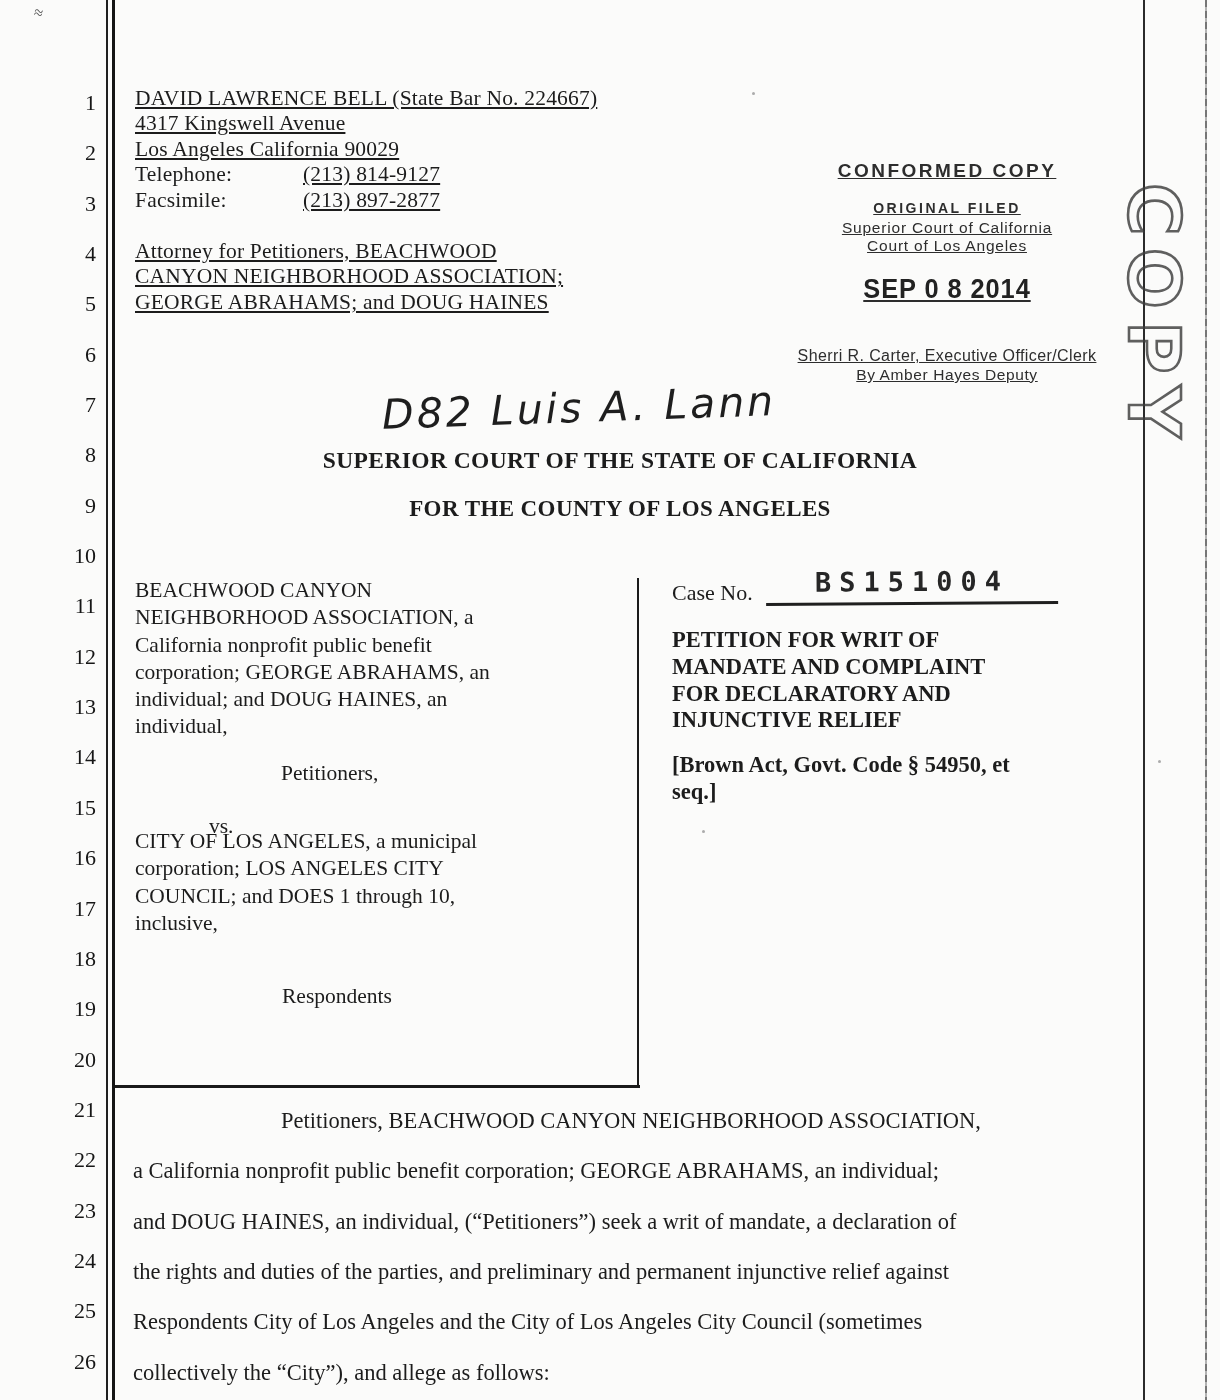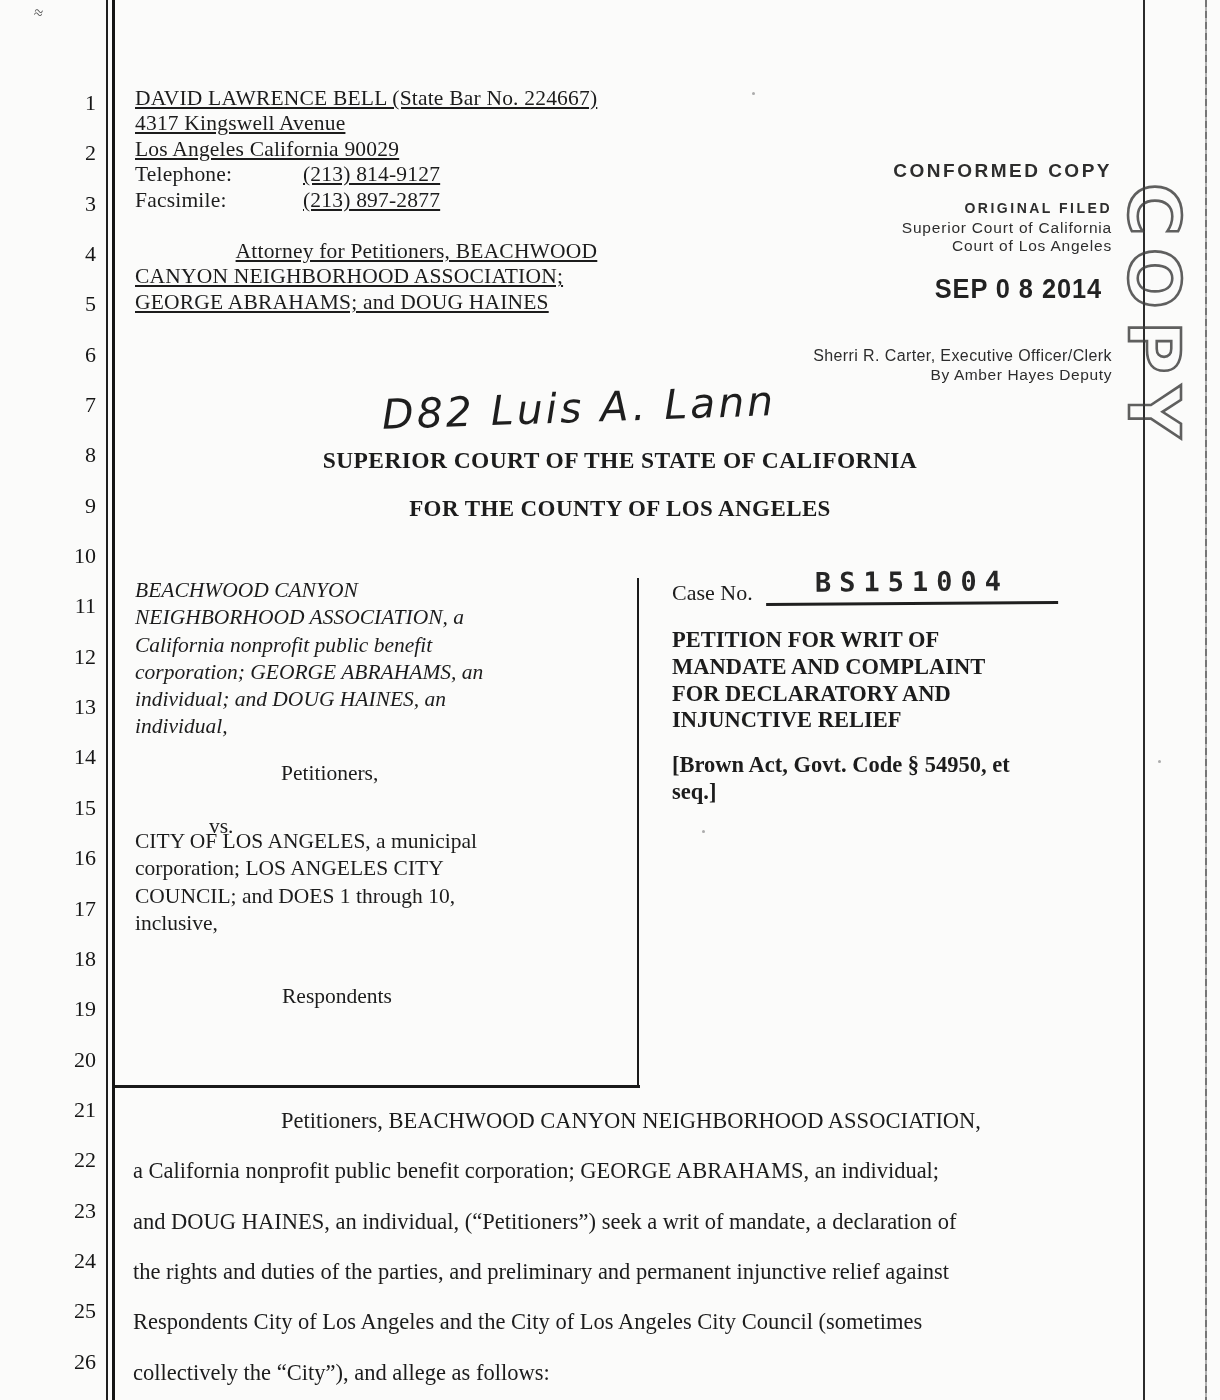--- a/index.html
+++ b/index.html
@@ -32,8 +32,8 @@
   .attorney .rep { margin-top:26px;text-align:right; }
 
   
-  .filing-stamp { left:782px; top:160px; width:330px; text-align:right;
-                  font-family:"Liberation Sans", sans-serif; color:#2d2d2d; }
+  .filing-stamp { left:782px; top:160px; width:330px; text-align:center;
+                  font-family:"Liberation Sans", sans-serif; color:#2d2d2d;text-decoration:underline; }
   .fs-l1 { font-size:19px; font-weight:bold; letter-spacing:2.5px; }
   .fs-l2 { font-size:14px; font-weight:bold; letter-spacing:2.5px; margin-top:18px; }
   .fs-l3 { font-size:15.5px; letter-spacing:.8px; margin-top:3px; }

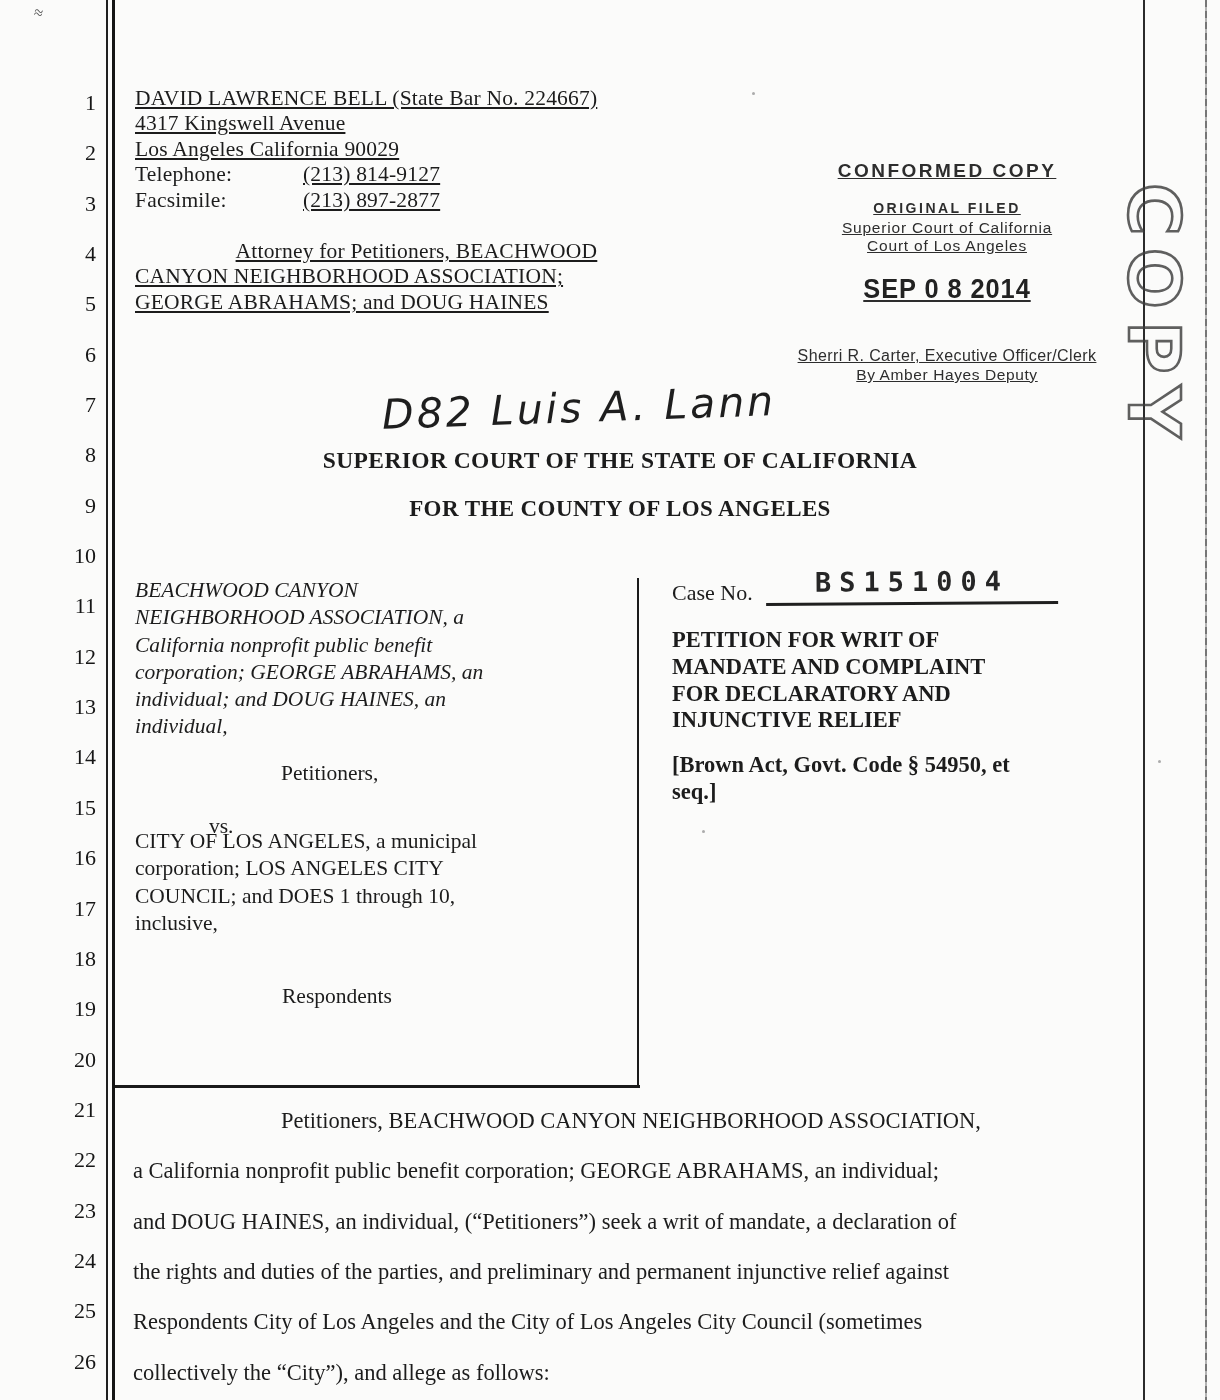--- a/index.html
+++ b/index.html
@@ -29,7 +29,7 @@
   
   .attorney { left:135px; top:86px; font-size:21.5px; line-height:25.4px; letter-spacing:.2px;text-decoration:underline; }
   .attorney .lbl { display:inline-block; width:168px; }
-  .attorney .rep { margin-top:26px;text-align:right; }
+  .attorney .rep { margin-top:26px; }
 
   
   .filing-stamp { left:782px; top:160px; width:330px; text-align:center;

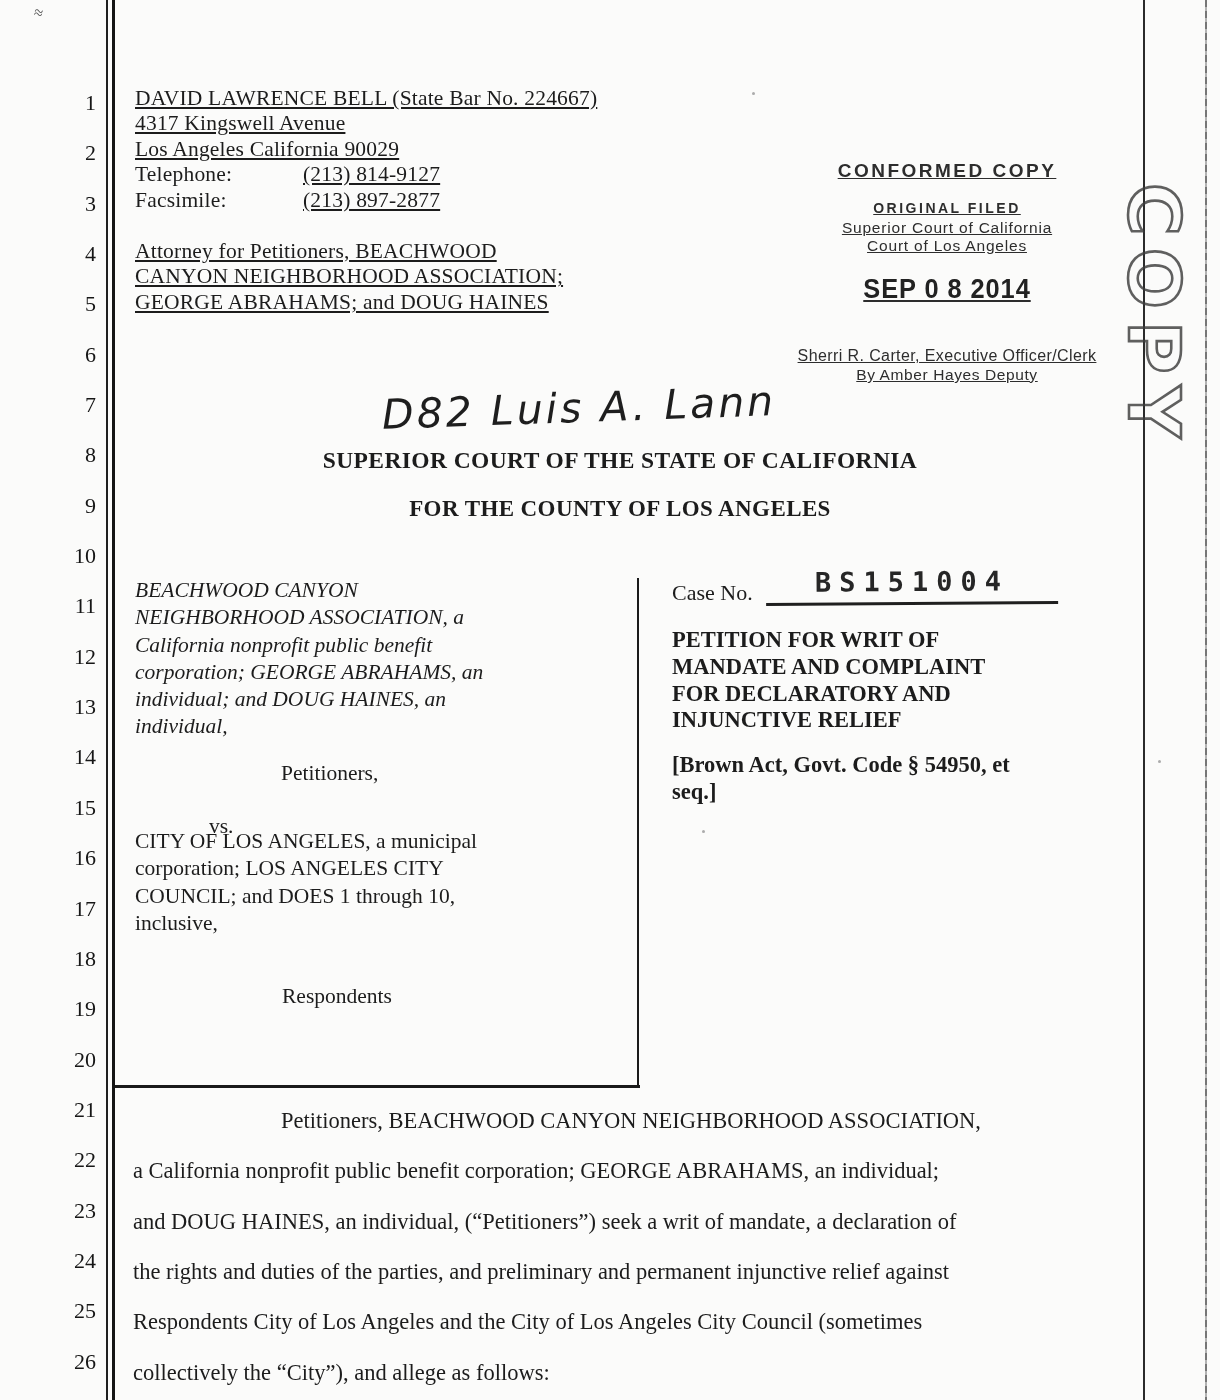--- a/index.html
+++ b/index.html
@@ -63,7 +63,7 @@
   
   .caption-divider { left:637px; top:578px; width:2px; height:509px; background:#1a1a1a; }
   .caption-bottom  { left:115px; top:1085px; width:525px; height:3px; background:#1a1a1a; }
-  .pet-lines  { left:135px; top:577px; font-size:21.5px; line-height:27.3px; width:495px;font-style:italic; }
+  .pet-lines  { left:135px; top:577px; font-size:21.5px; line-height:27.3px; width:495px; }
   .pet-label  { left:281px; top:761px; font-size:21.5px; }
   .versus     { left:196px; top:814px; font-size:21.5px;margin-left:13px; }
   .resp-lines { left:135px; top:828px; font-size:21.5px; line-height:27.3px; width:495px; }

